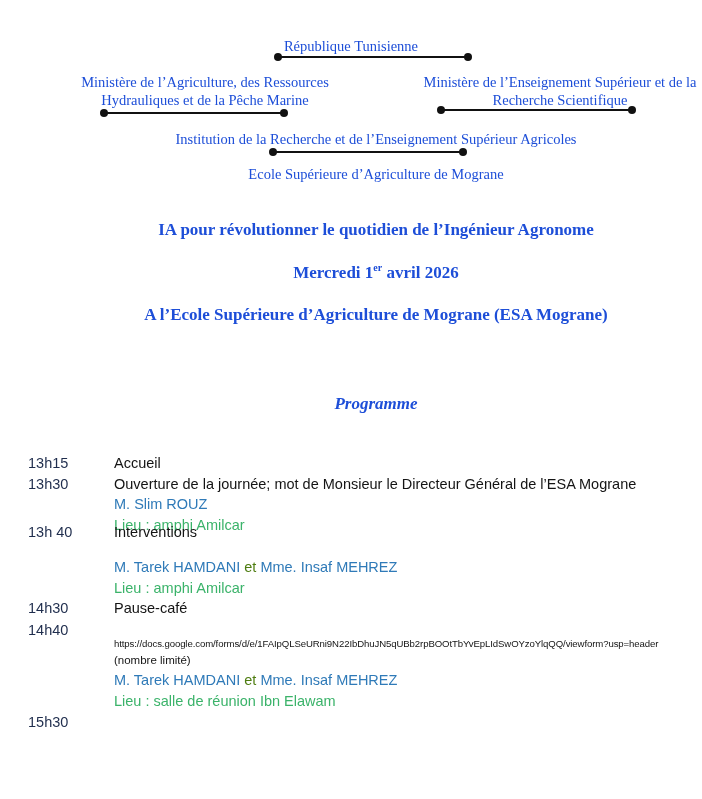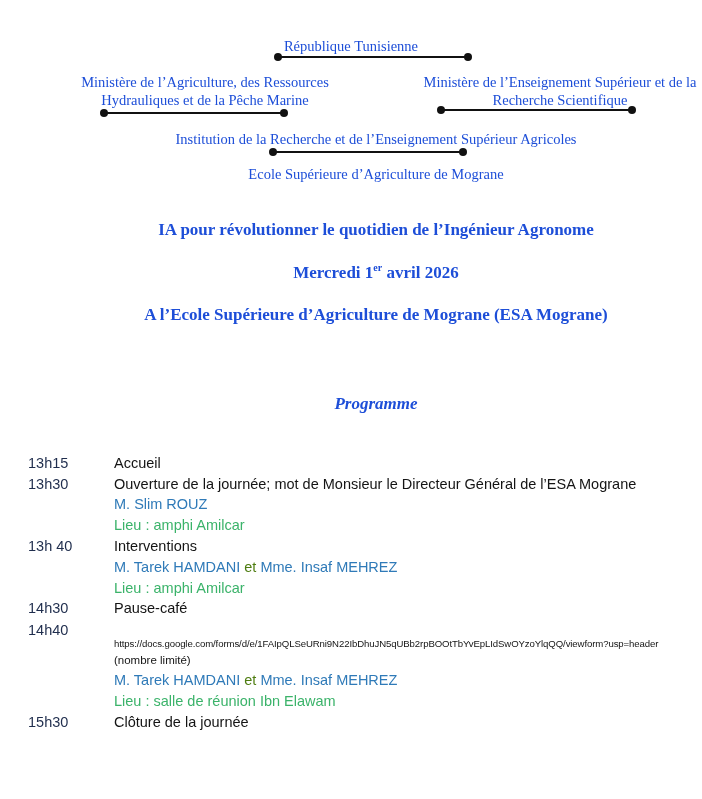--- a/index.html
+++ b/index.html
@@ -72,7 +72,7 @@
     <span class="desc green">Lieu : amphi Amilcar</span>
   </div>
 
-  <div class="row sans" style="top:536px;">
+  <div class="row sans" style="top:522px;">
     <span class="time">13h 40</span>
     <span class="desc">Interventions</span>
   </div>

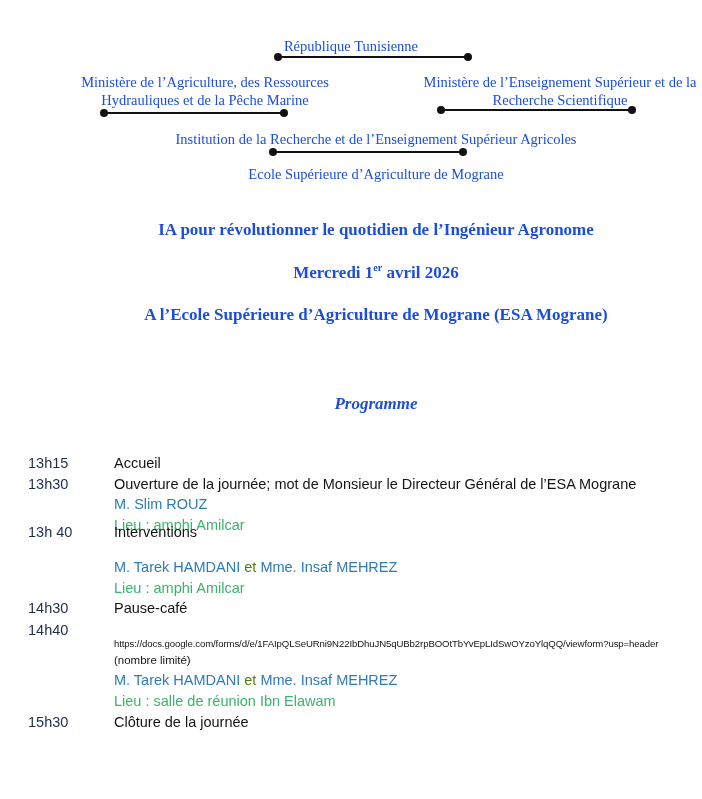--- a/index.html
+++ b/index.html
@@ -106,7 +106,6 @@
 
   <div class="row sans" style="top:712px;text-align:center;">
     <span class="time">15h30</span>
-    <span class="desc">Clôture de la journée</span>
   </div>
 </div>
 

